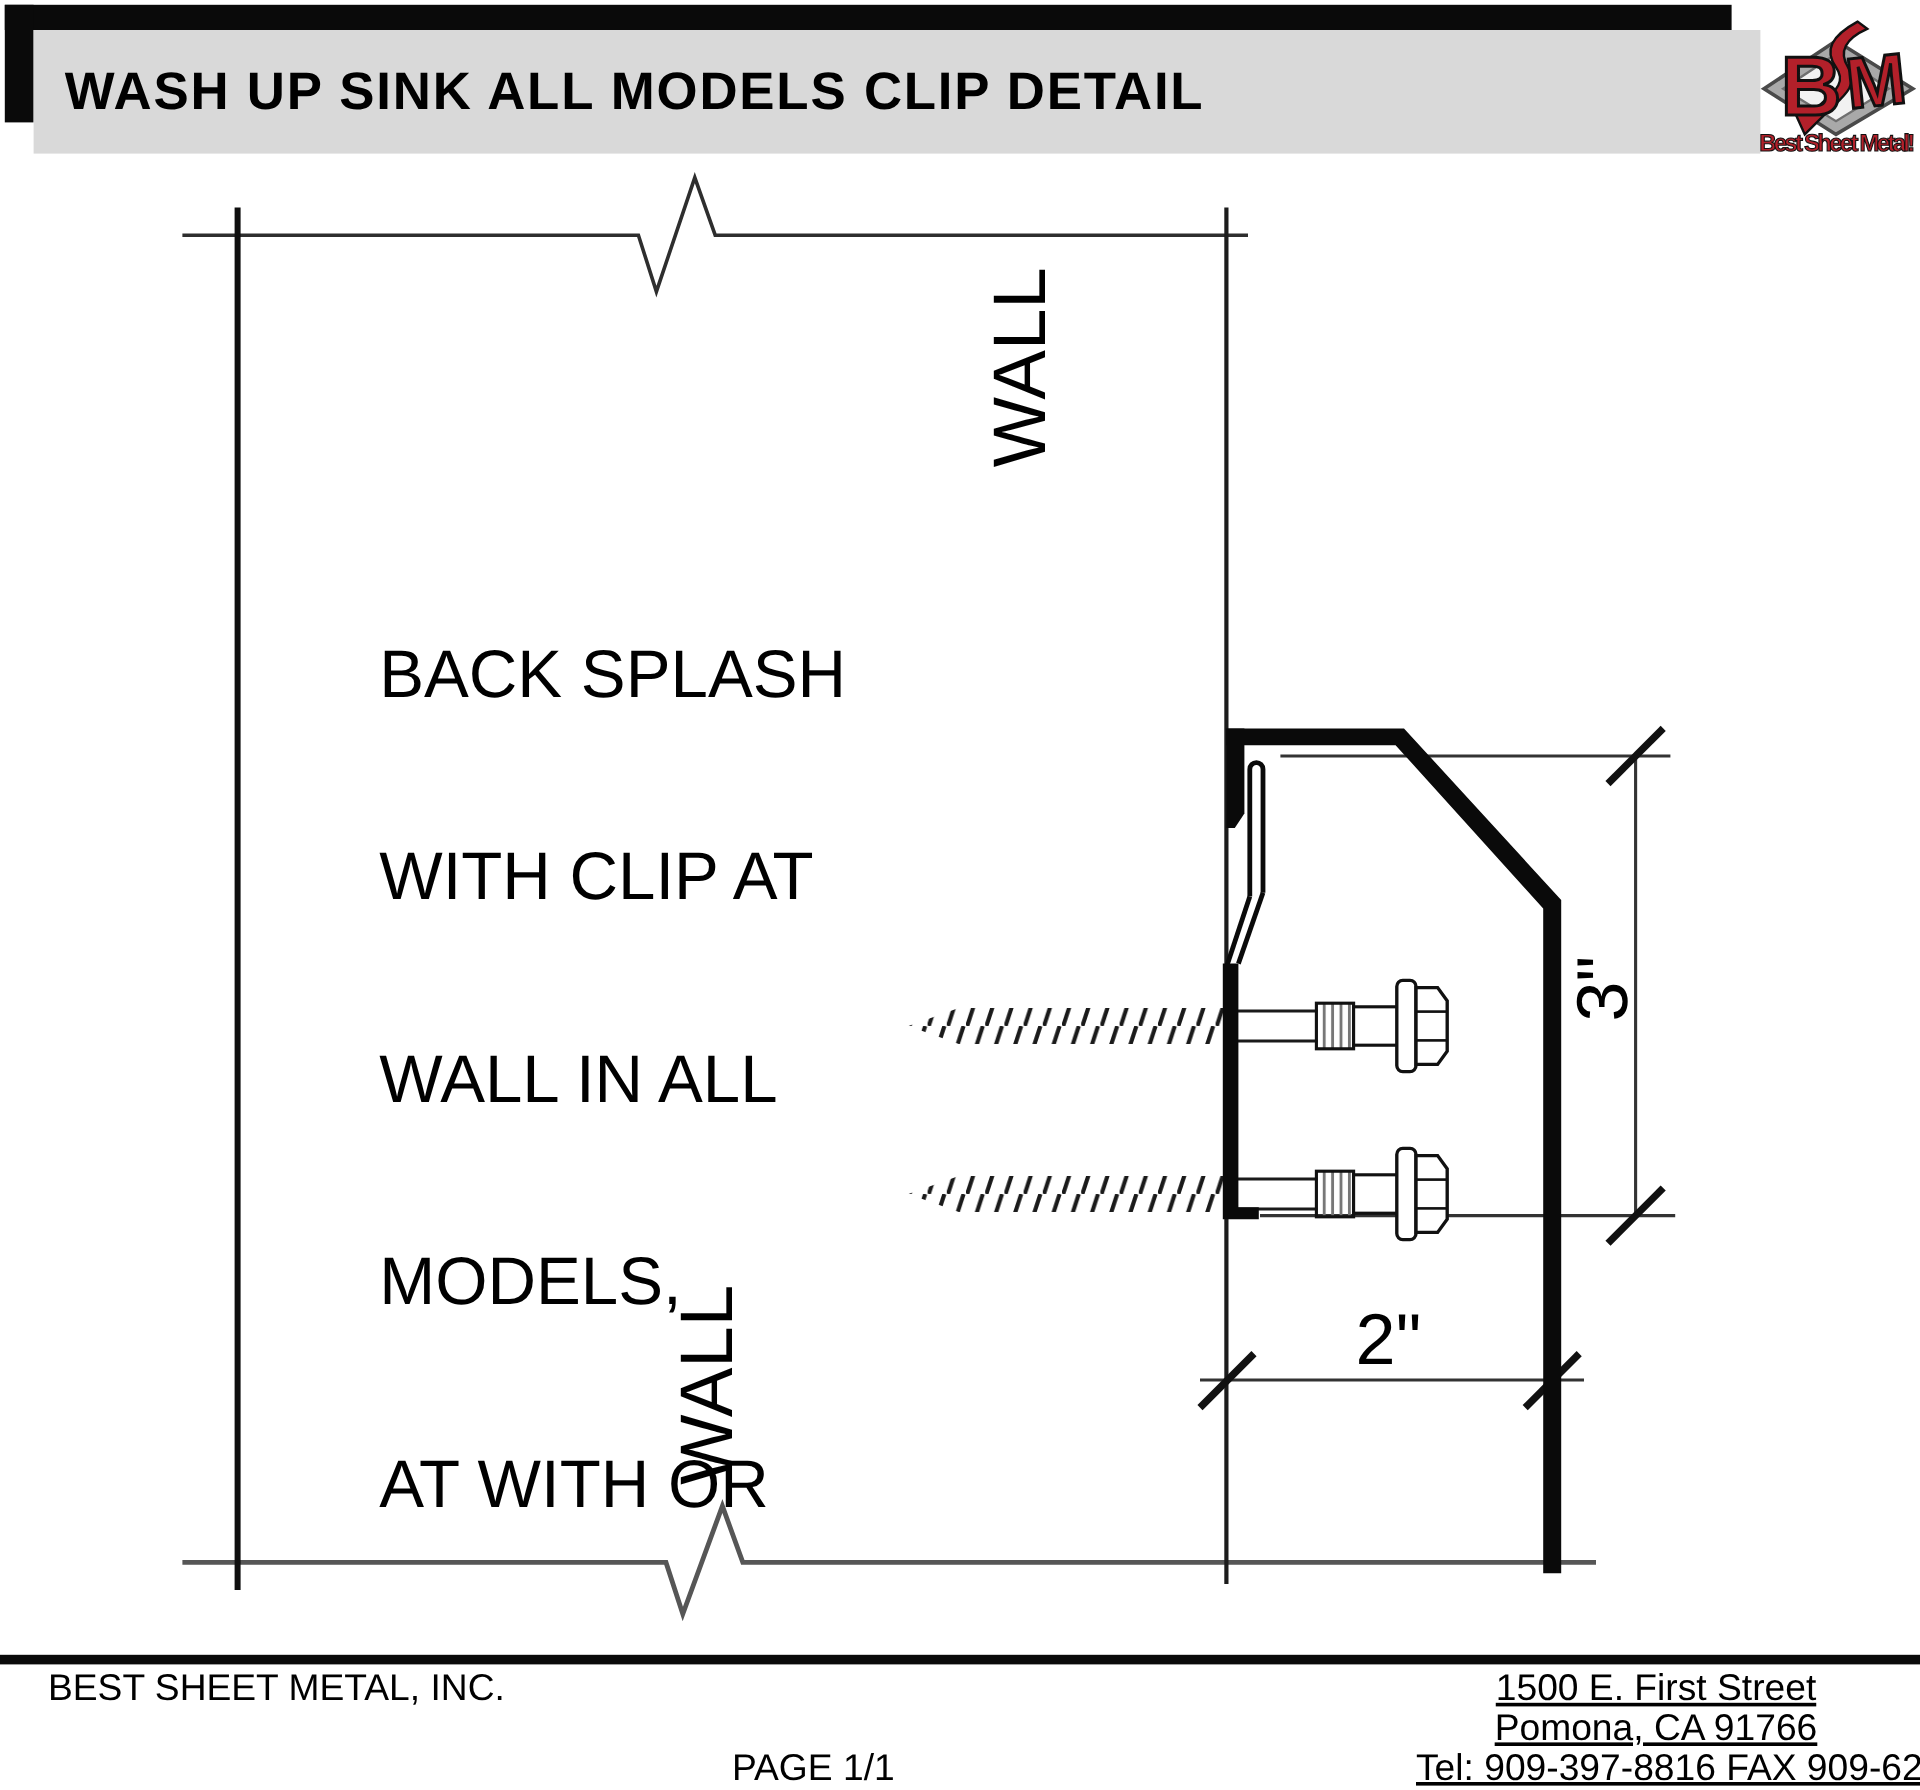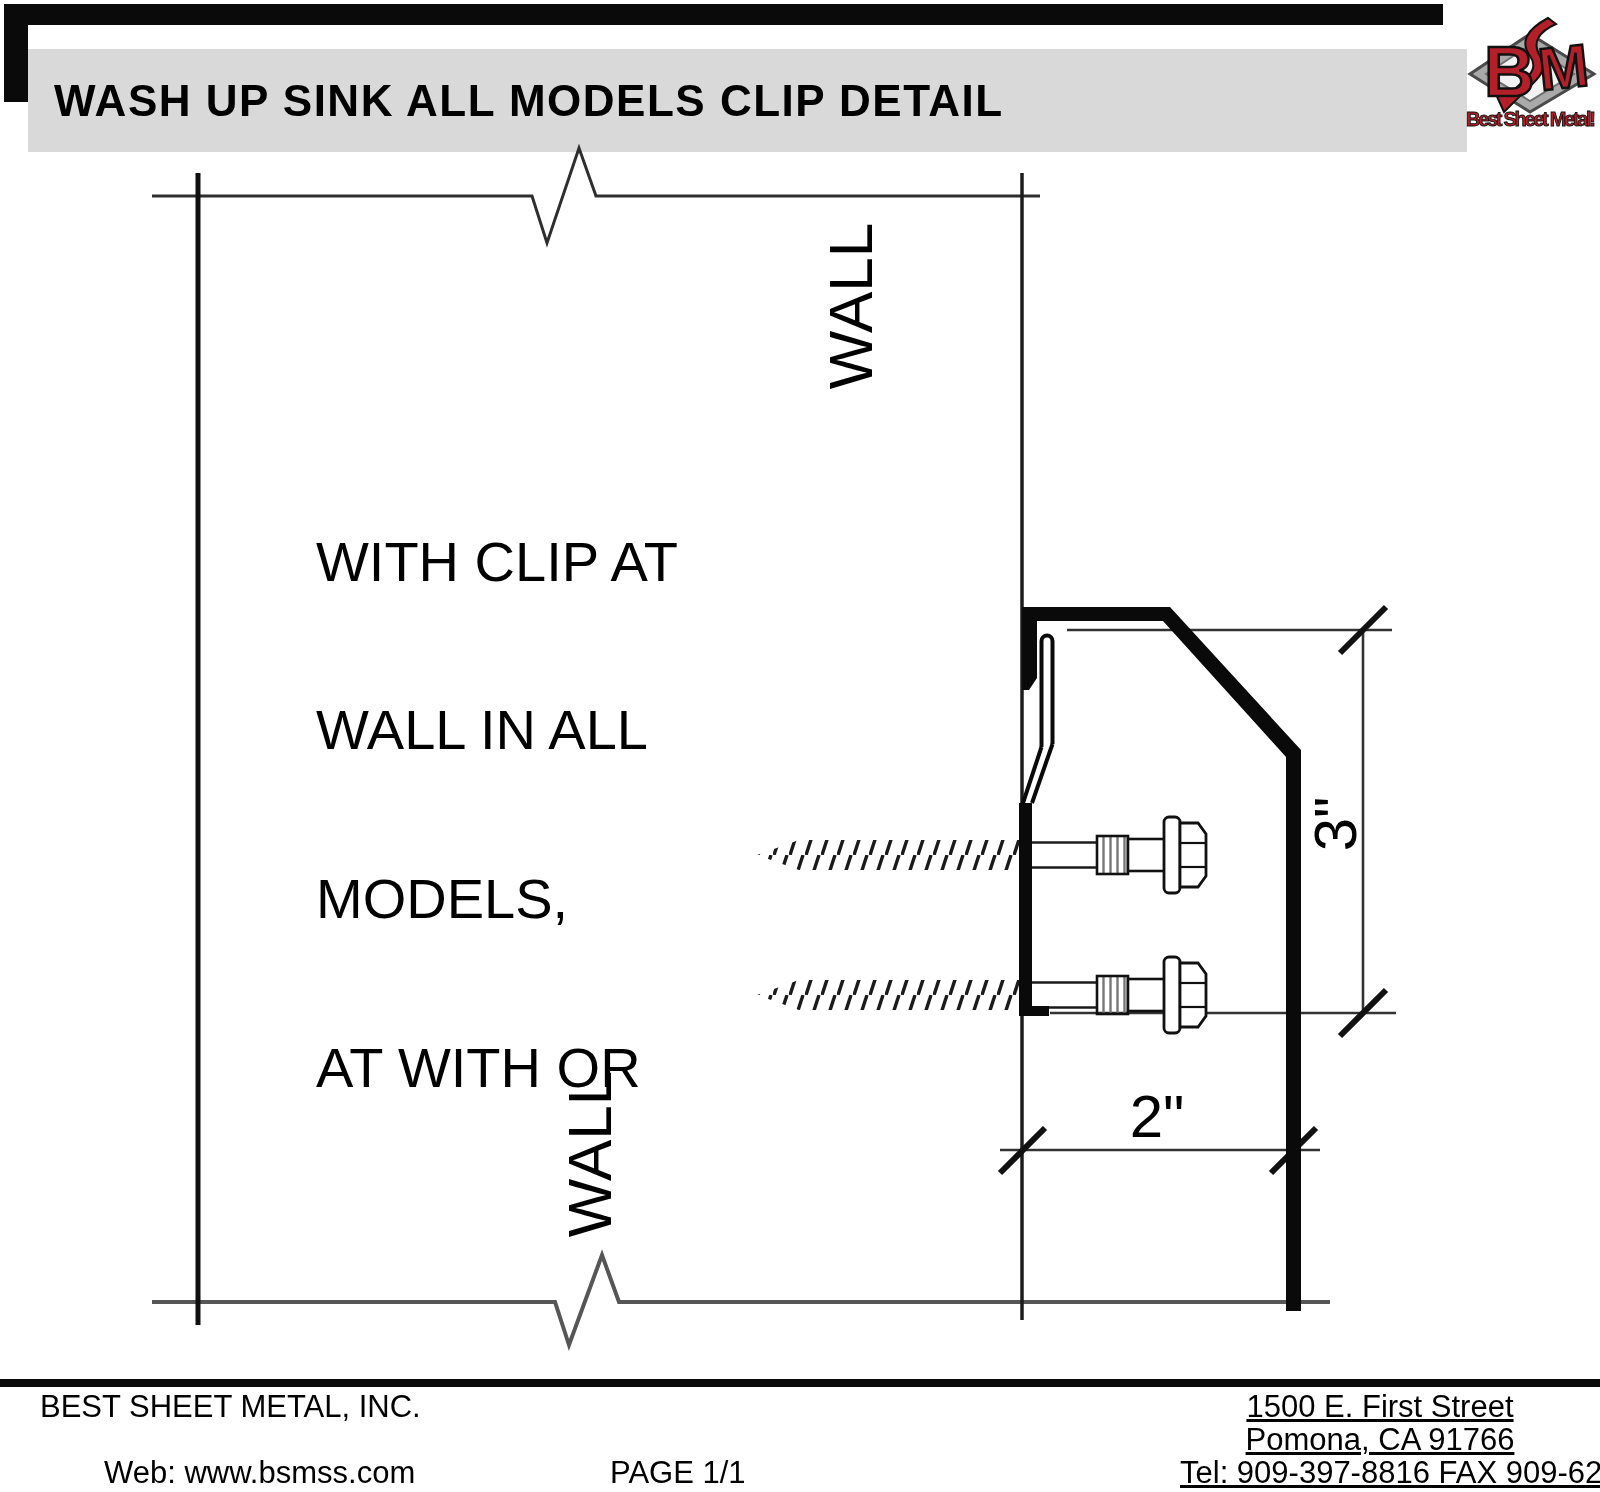--- a/index.html
+++ b/index.html
@@ -9,7 +9,7 @@
   .topbar{position:absolute;left:4px;top:4px;width:1439px;height:21px;background:#0a0a0a;}
   .leftbar{position:absolute;left:4px;top:4px;width:24px;height:98px;background:#0a0a0a;}
   .titlebar{position:absolute;left:28px;top:25px;width:1439px;height:103px;background:#d9d9d9;
-            display:flex;align-items:center;margin-top:24px;}
+            display:flex;align-items:center;}
   .title{font-size:44px;font-weight:bold;letter-spacing:1.5px;padding-left:26px;white-space:nowrap;}
   .logo{position:absolute;left:1464px;top:14px;width:136px;height:118px;}
   

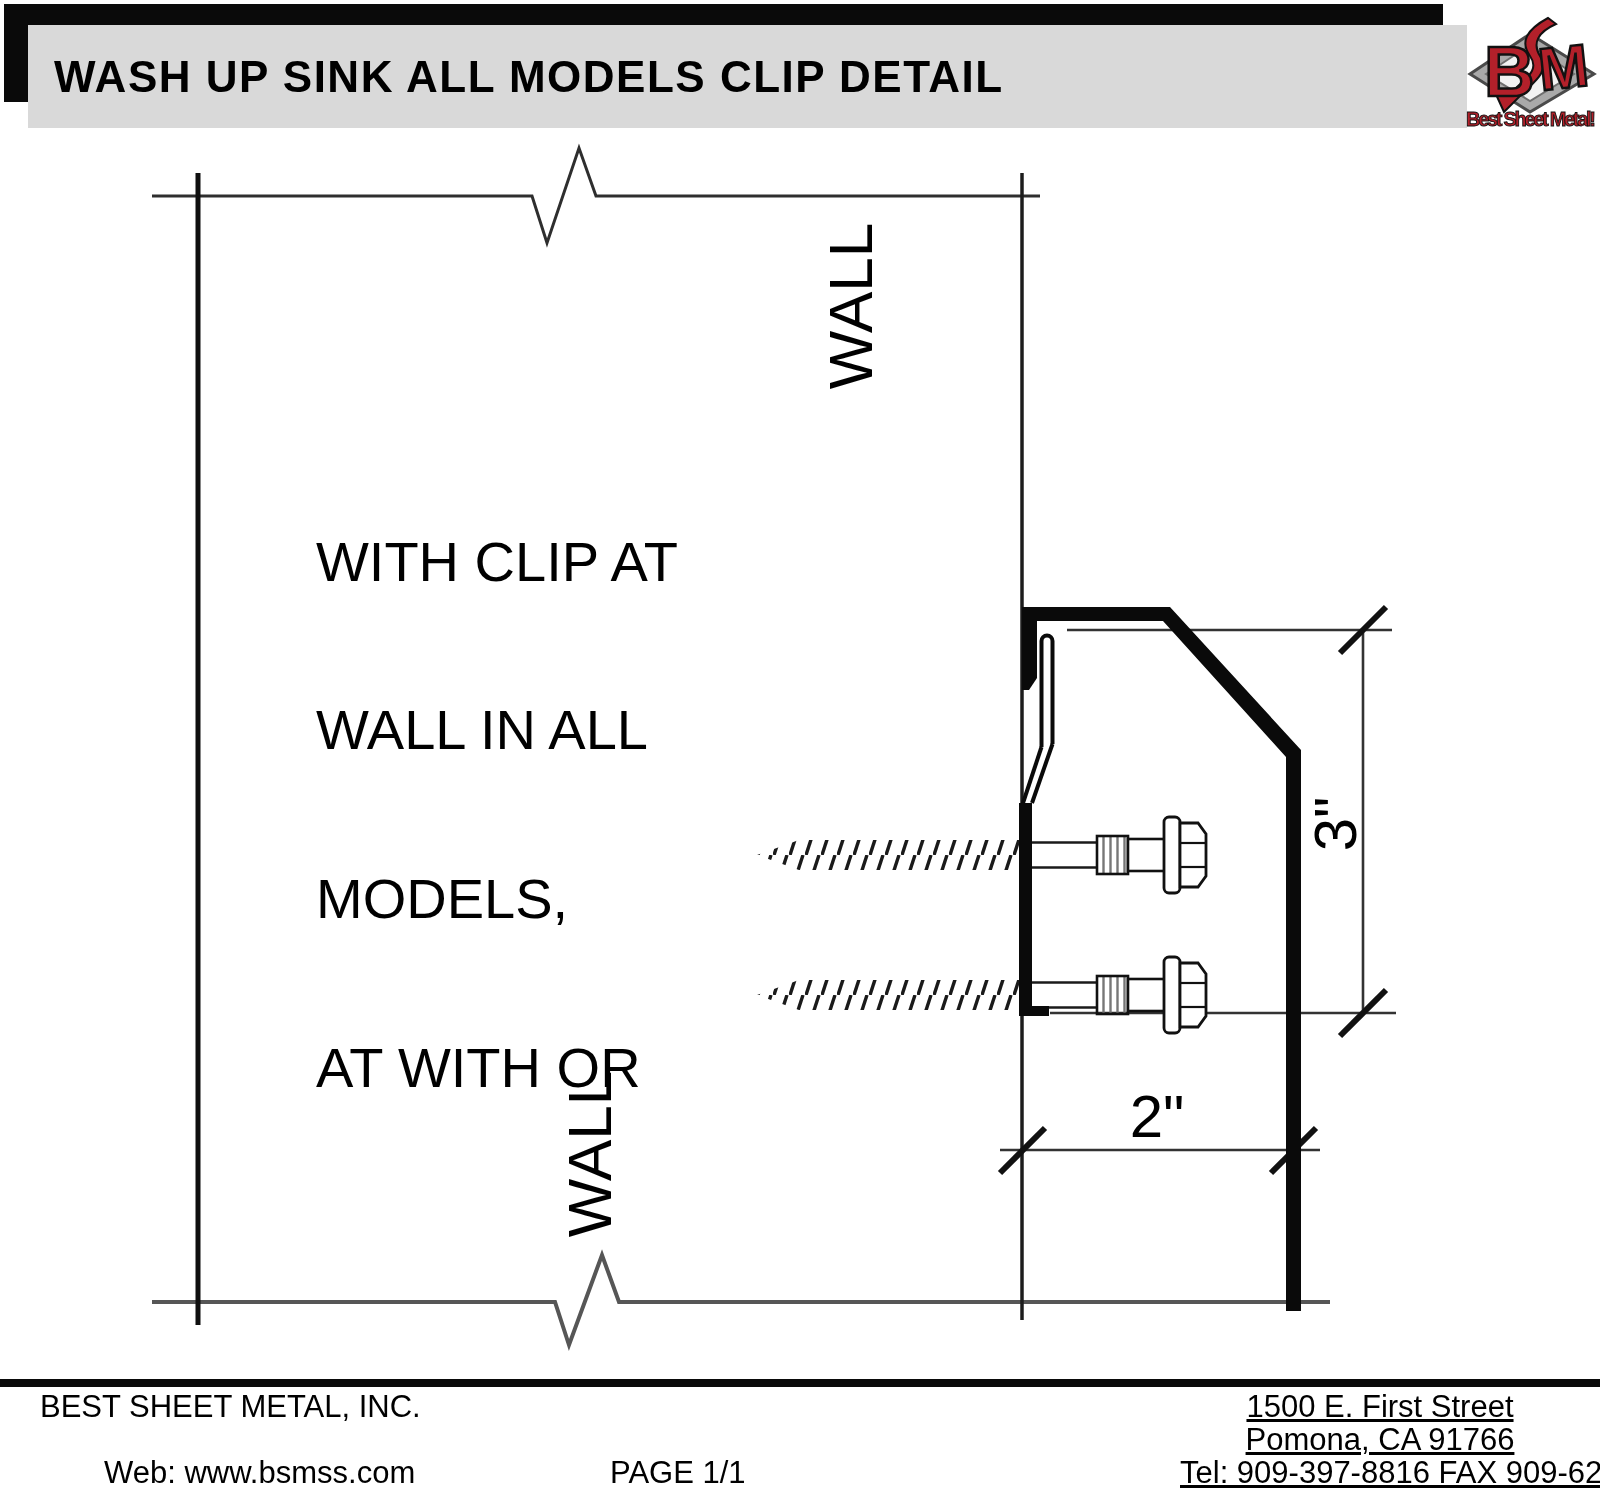--- a/index.html
+++ b/index.html
@@ -103,6 +103,7 @@
   </svg>
 
   <div class="ovl note">
+    <div>BACK SPLASH</div>
     <div>WITH CLIP AT</div>
     <div>WALL IN ALL</div>
     <div>MODELS,</div>

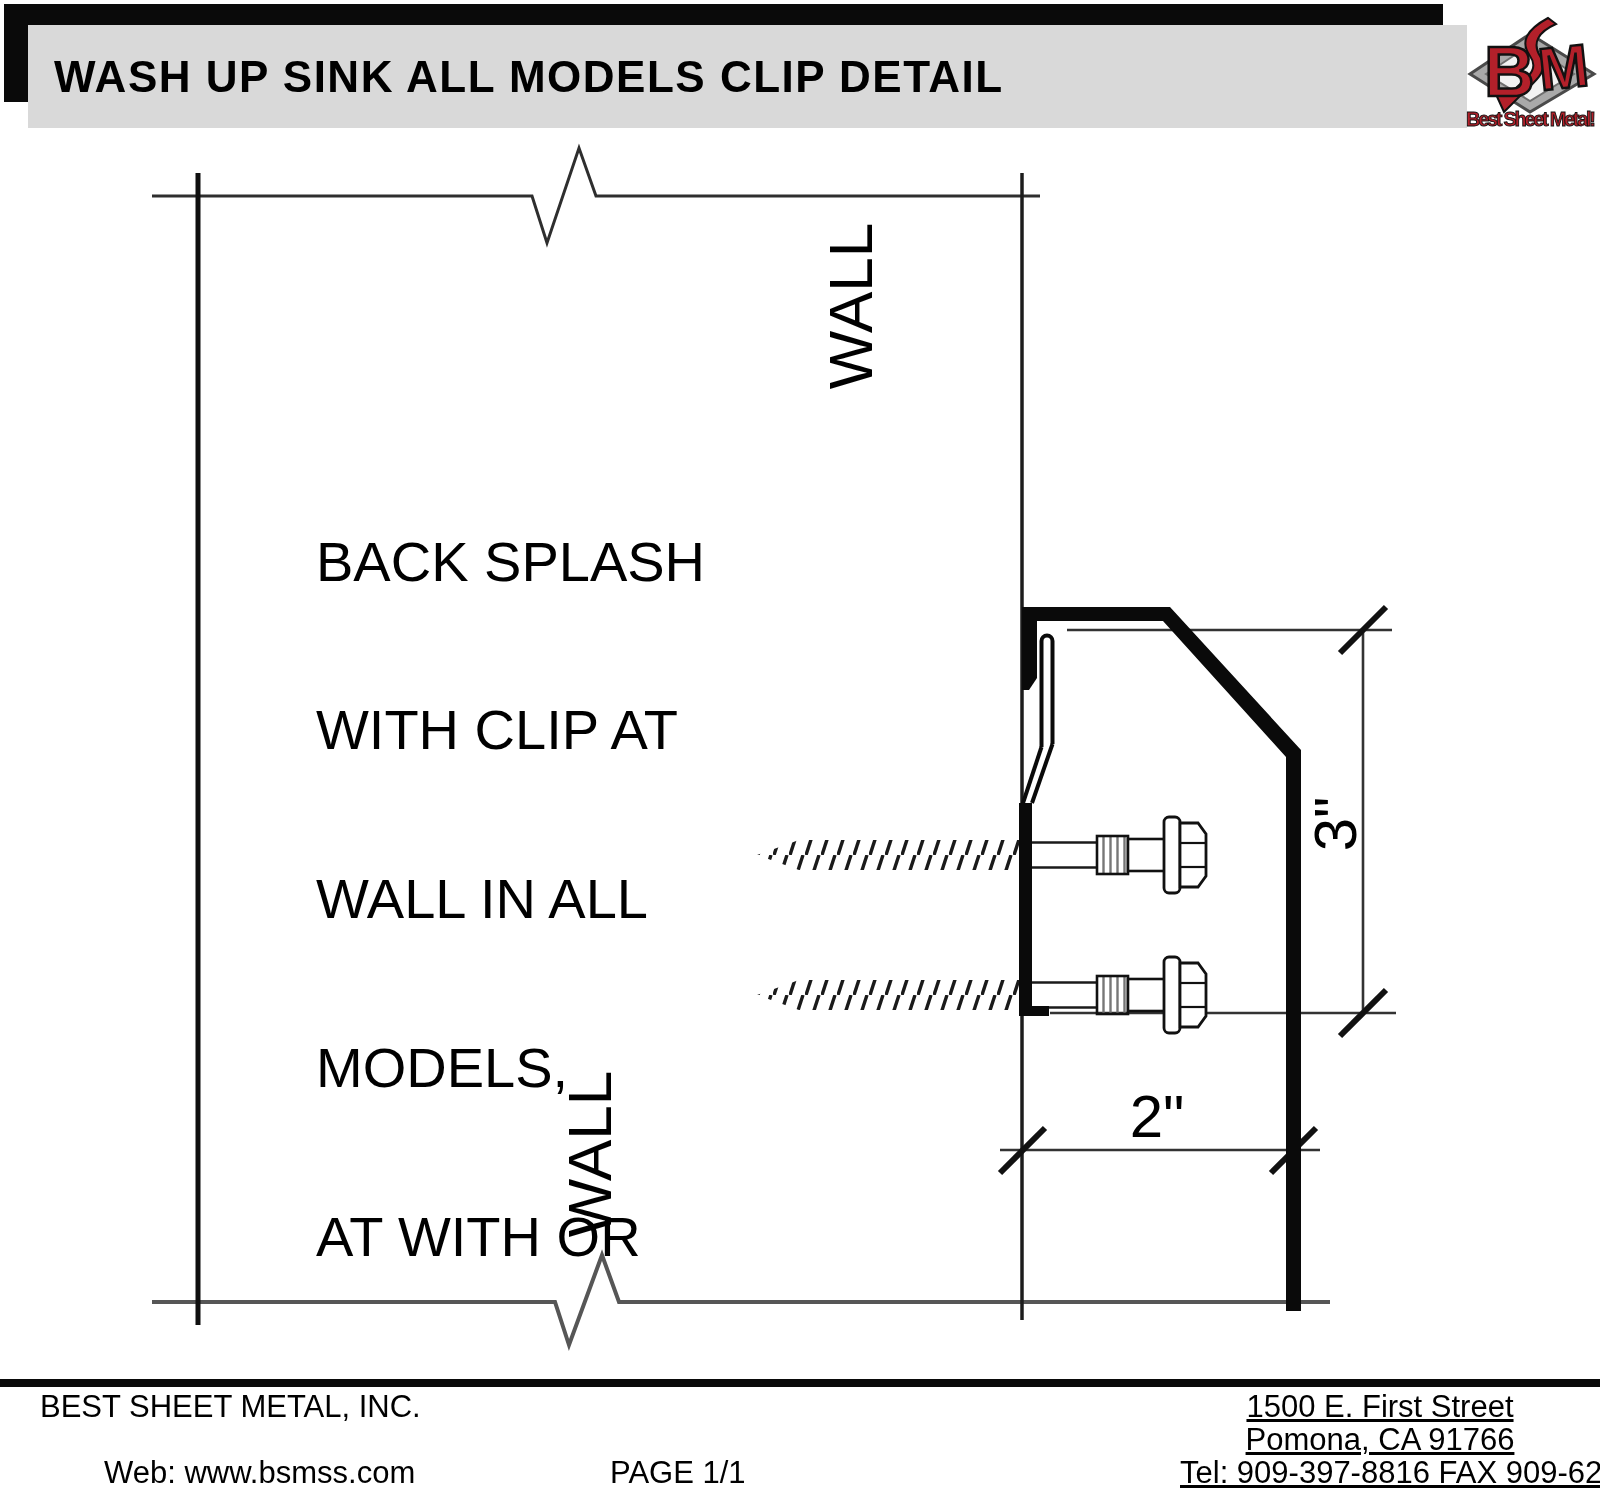--- a/index.html
+++ b/index.html
@@ -121,7 +121,6 @@
 
   <div class="footrule"></div>
   <div class="ft ft-company">BEST SHEET METAL, INC.</div>
-  <div class="ft ft-web">Web: www.bsmss.com</div>
   <div class="ft ft-page">PAGE 1/1</div>
   <div class="ft ft-right">
     <div>1500 E. First Street</div>

